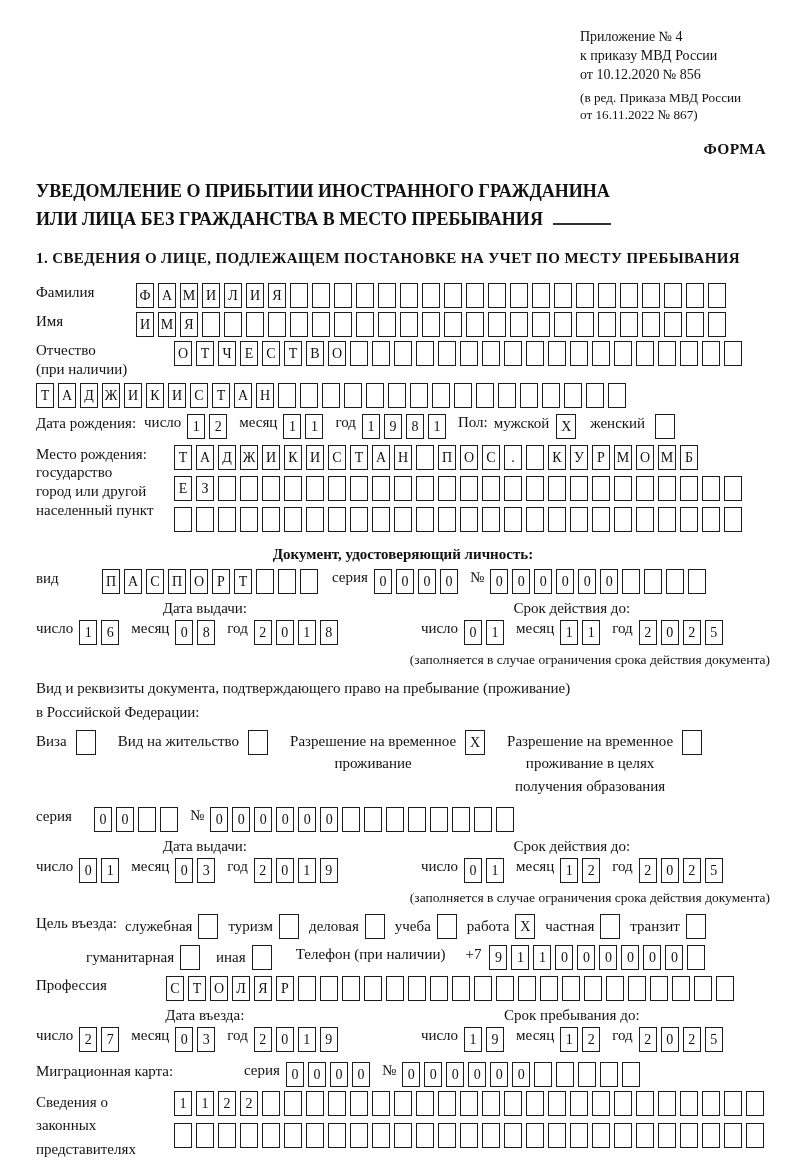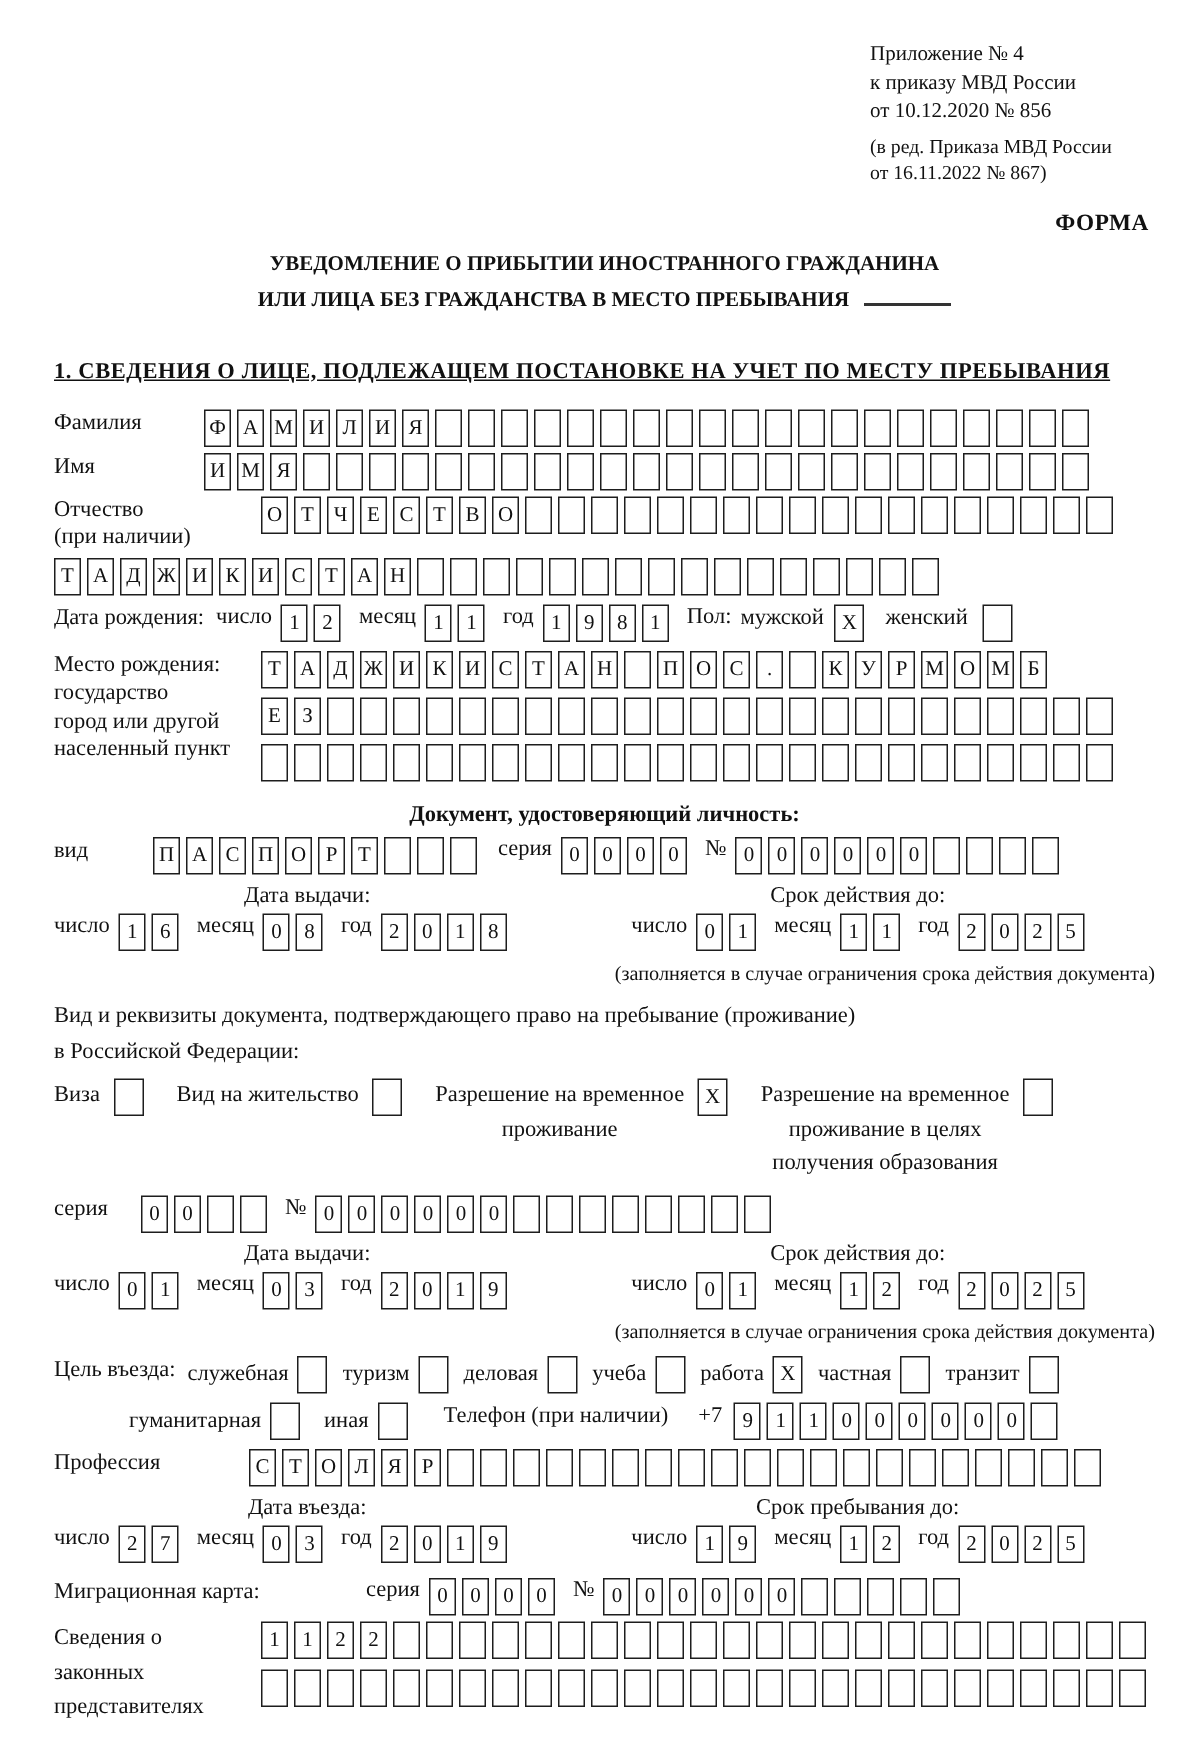--- a/index.html
+++ b/index.html
@@ -12,7 +12,7 @@
   .appendix{margin-left:auto;width:190px;line-height:1.35;font-size:14px;}
   .appendix .rev{font-size:13.2px;margin-top:4px;}
   .forma{margin-top:16px;text-align:right;font-weight:bold;font-size:15.5px;letter-spacing:.4px;padding-right:4px;}
-  .title{margin-top:8px;text-align:center;font-weight:bold;font-size:14px;line-height:1.55;}
+  .title{margin-top:20px;text-align:left;font-weight:bold;font-size:18px;line-height:1.55;}
   .title .blank{display:inline-block;width:58px;border-bottom:2px solid #333;height:14px;margin-left:10px;}
   .section-heading{margin-top:28px;font-weight:bold;font-size:15px;letter-spacing:.4px;text-decoration:underline;}
   .rows{margin-top:16px;}

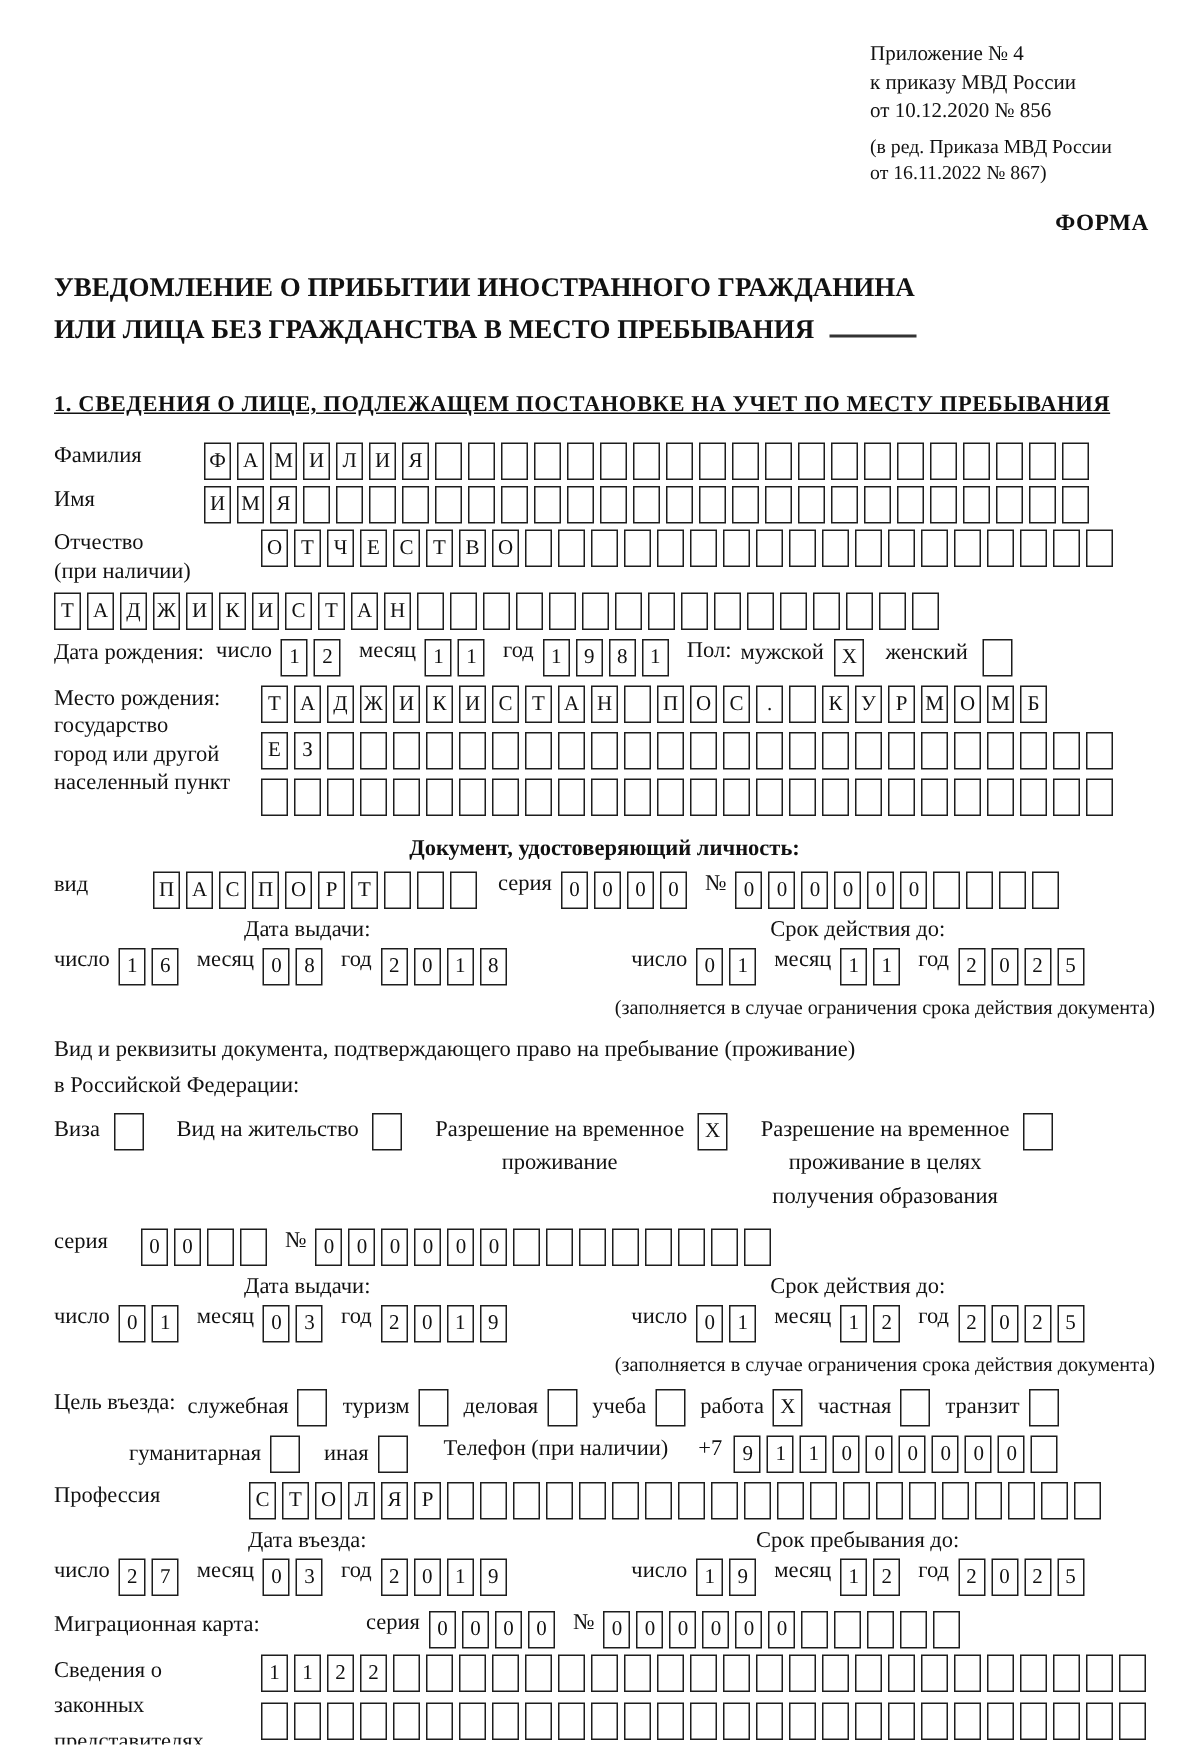--- a/index.html
+++ b/index.html
@@ -14,7 +14,7 @@
   .forma{margin-top:16px;text-align:right;font-weight:bold;font-size:15.5px;letter-spacing:.4px;padding-right:4px;}
   .title{margin-top:20px;text-align:left;font-weight:bold;font-size:18px;line-height:1.55;}
   .title .blank{display:inline-block;width:58px;border-bottom:2px solid #333;height:14px;margin-left:10px;}
-  .section-heading{margin-top:28px;font-weight:bold;font-size:15px;letter-spacing:.4px;text-decoration:underline;}
+  .section-heading{margin-top:16px;font-weight:bold;font-size:15px;letter-spacing:.4px;}
   .rows{margin-top:16px;}
   .frow{display:flex;align-items:flex-start;margin-bottom:4px;}
   .frow-top{display:flex;align-items:flex-start;margin-bottom:4px;}

